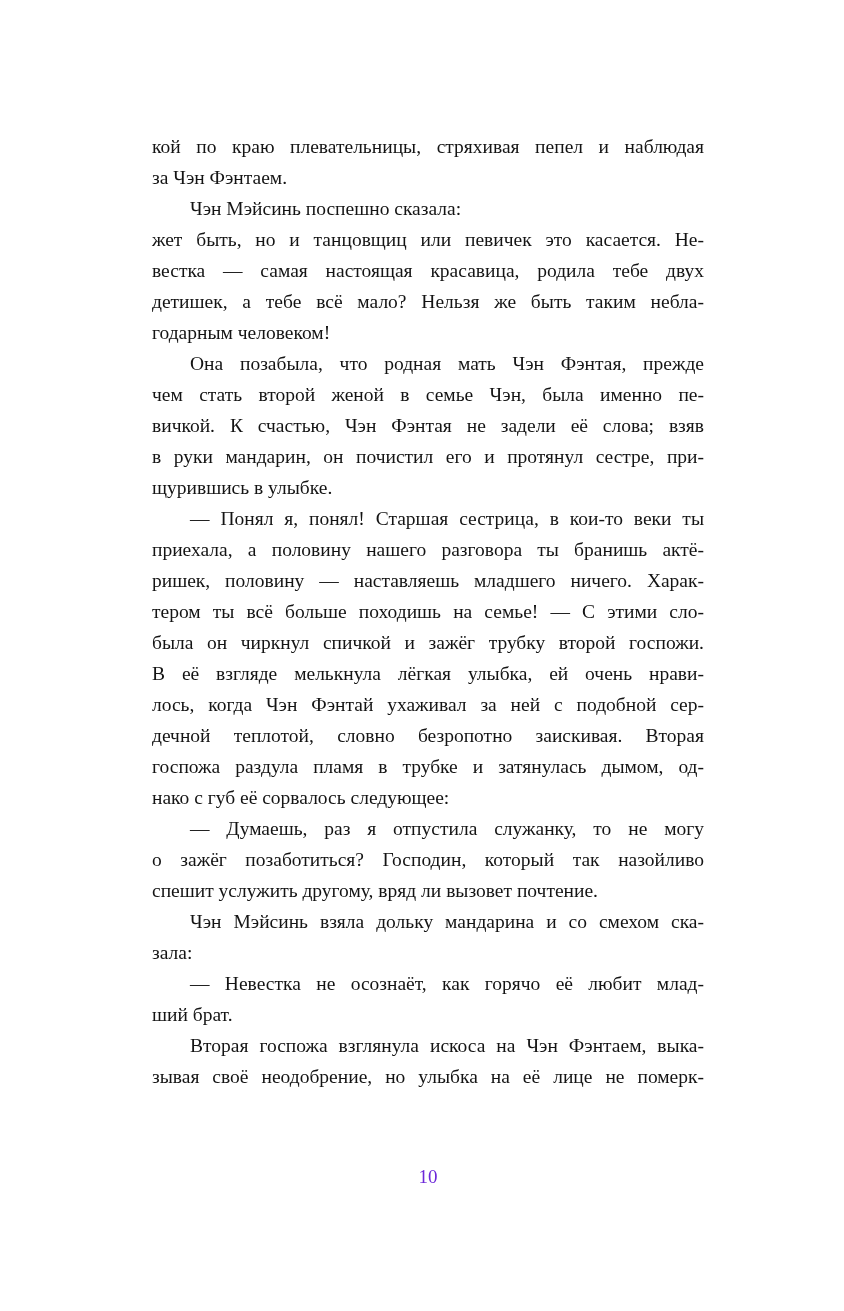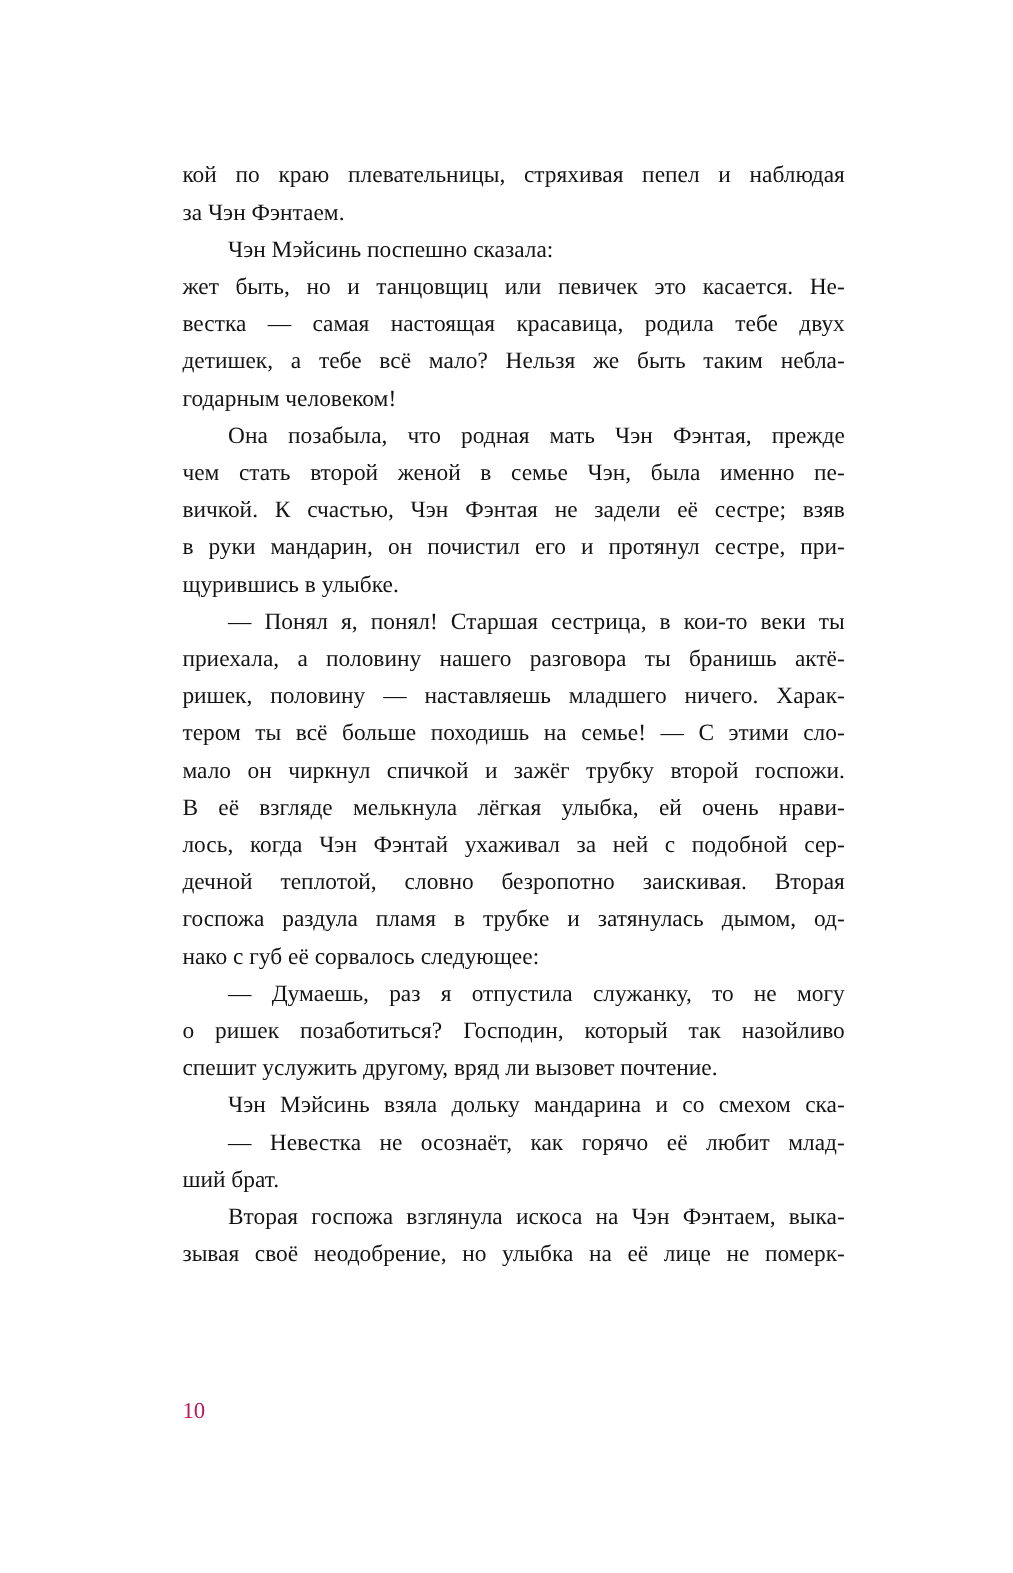--- a/index.html
+++ b/index.html
@@ -75,7 +75,7 @@
     <div class="paragraph">
       <div class="line j indent">Она позабыла, что родная мать Чэн Фэнтая, прежде</div>
       <div class="line j">чем стать второй женой в семье Чэн, была именно пе-</div>
-      <div class="line j">вичкой. К счастью, Чэн Фэнтая не задели её сестре; взяв</div>
+      <div class="line j">вичкой. К счастью, Чэн Фэнтая не задели её слова; взяв</div>
       <div class="line j">в руки мандарин, он почистил его и протянул сестре, при-</div>
       <div class="line">щурившись в улыбке.</div>
     </div>

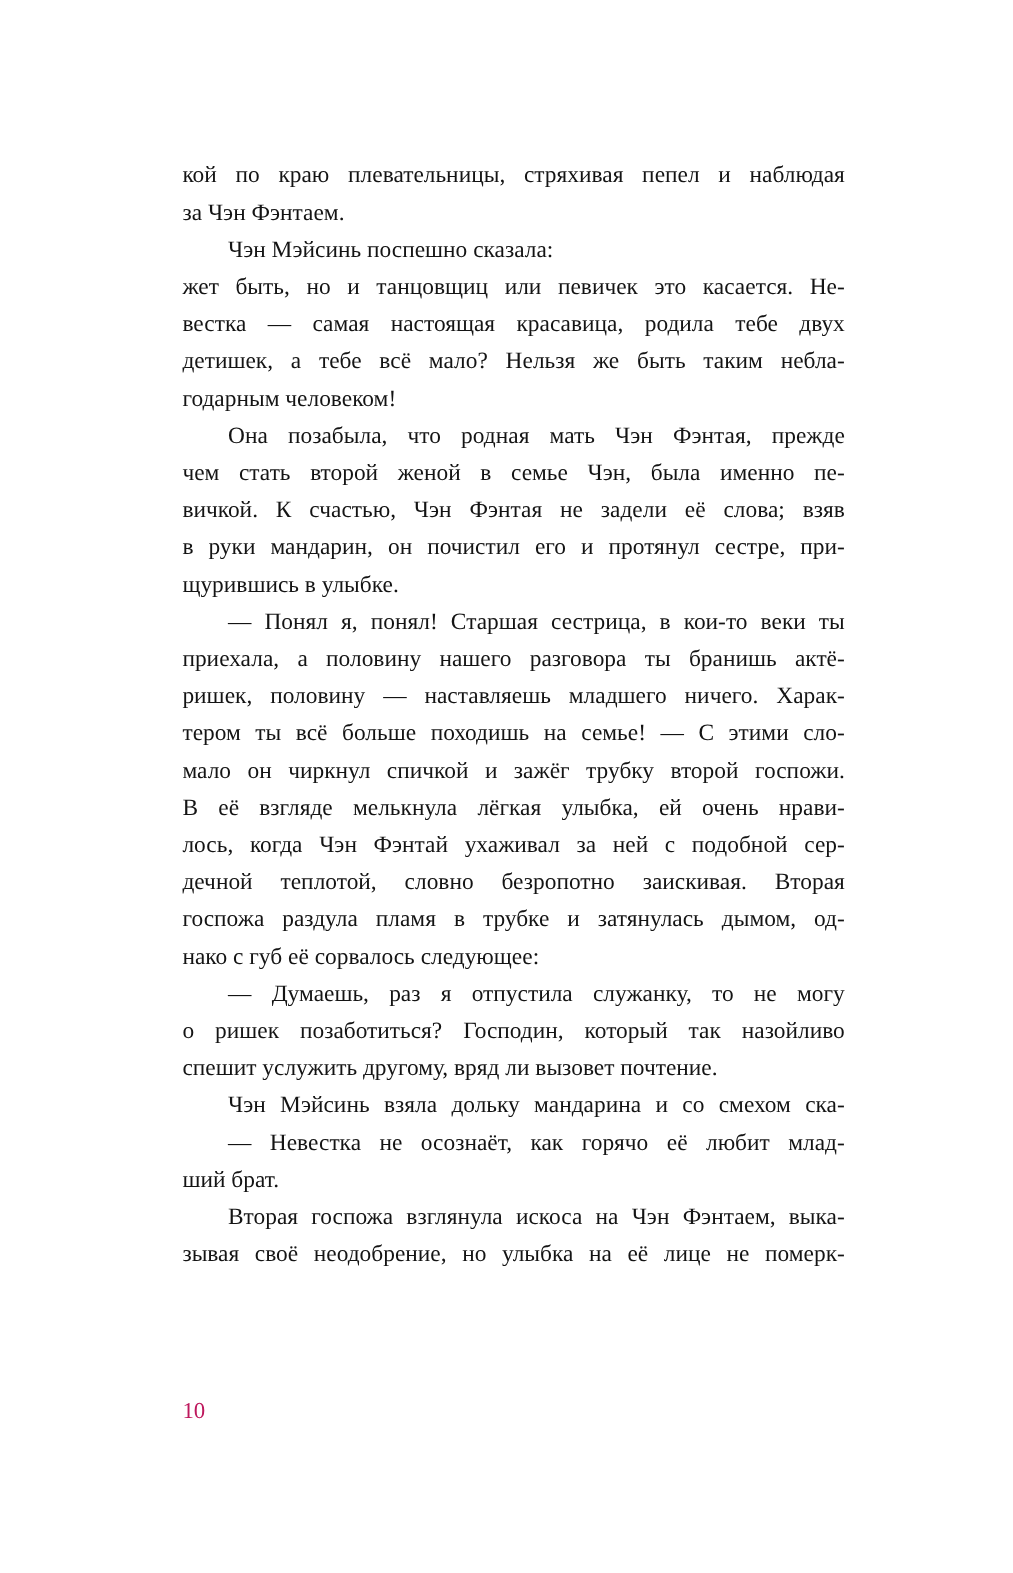--- a/index.html
+++ b/index.html
@@ -85,7 +85,7 @@
       <div class="line j">приехала, а половину нашего разговора ты бранишь актё-</div>
       <div class="line j">ришек, половину — наставляешь младшего ничего. Харак-</div>
       <div class="line j">тером ты всё больше походишь на семье! — С этими сло-</div>
-      <div class="line j">мало он чиркнул спичкой и зажёг трубку второй госпожи.</div>
+      <div class="line j">была он чиркнул спичкой и зажёг трубку второй госпожи.</div>
       <div class="line j">В её взгляде мелькнула лёгкая улыбка, ей очень нрави-</div>
       <div class="line j">лось, когда Чэн Фэнтай ухаживал за ней с подобной сер-</div>
       <div class="line j">дечной теплотой, словно безропотно заискивая. Вторая</div>

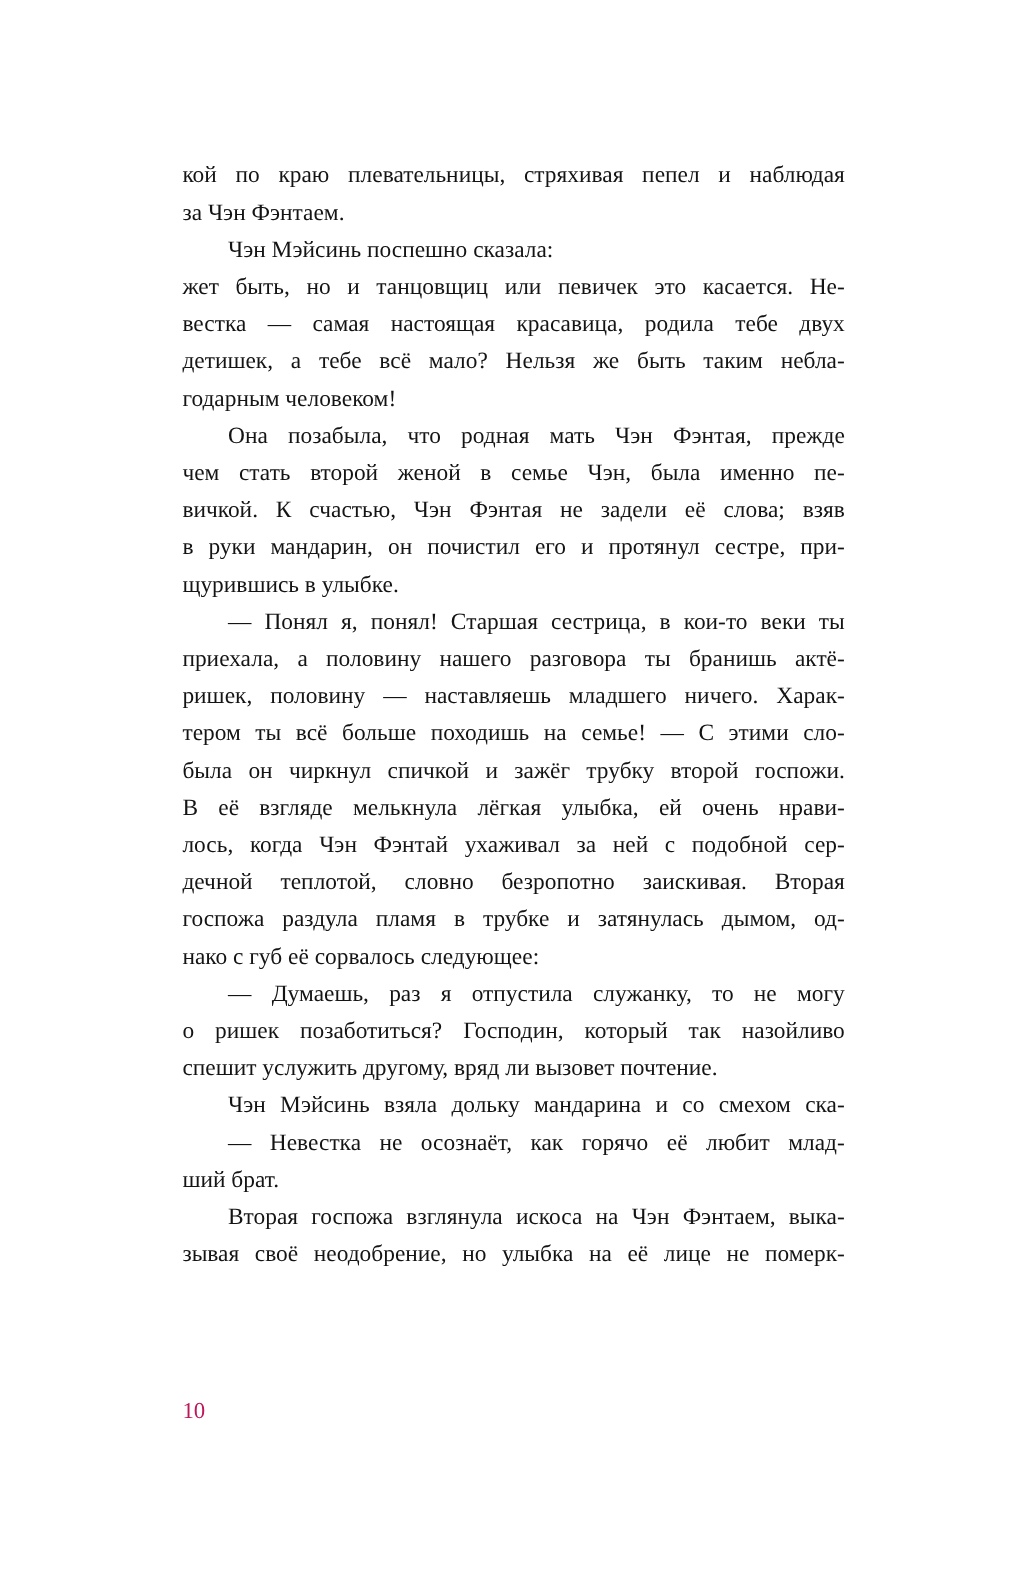--- a/index.html
+++ b/index.html
@@ -95,7 +95,7 @@
 
     <div class="paragraph">
       <div class="line j indent">— Думаешь, раз я отпустила служанку, то не могу</div>
-      <div class="line j">о ришек позаботиться? Господин, который так назойливо</div>
+      <div class="line j">о зажёг позаботиться? Господин, который так назойливо</div>
       <div class="line">спешит услужить другому, вряд ли вызовет почтение.</div>
     </div>
 

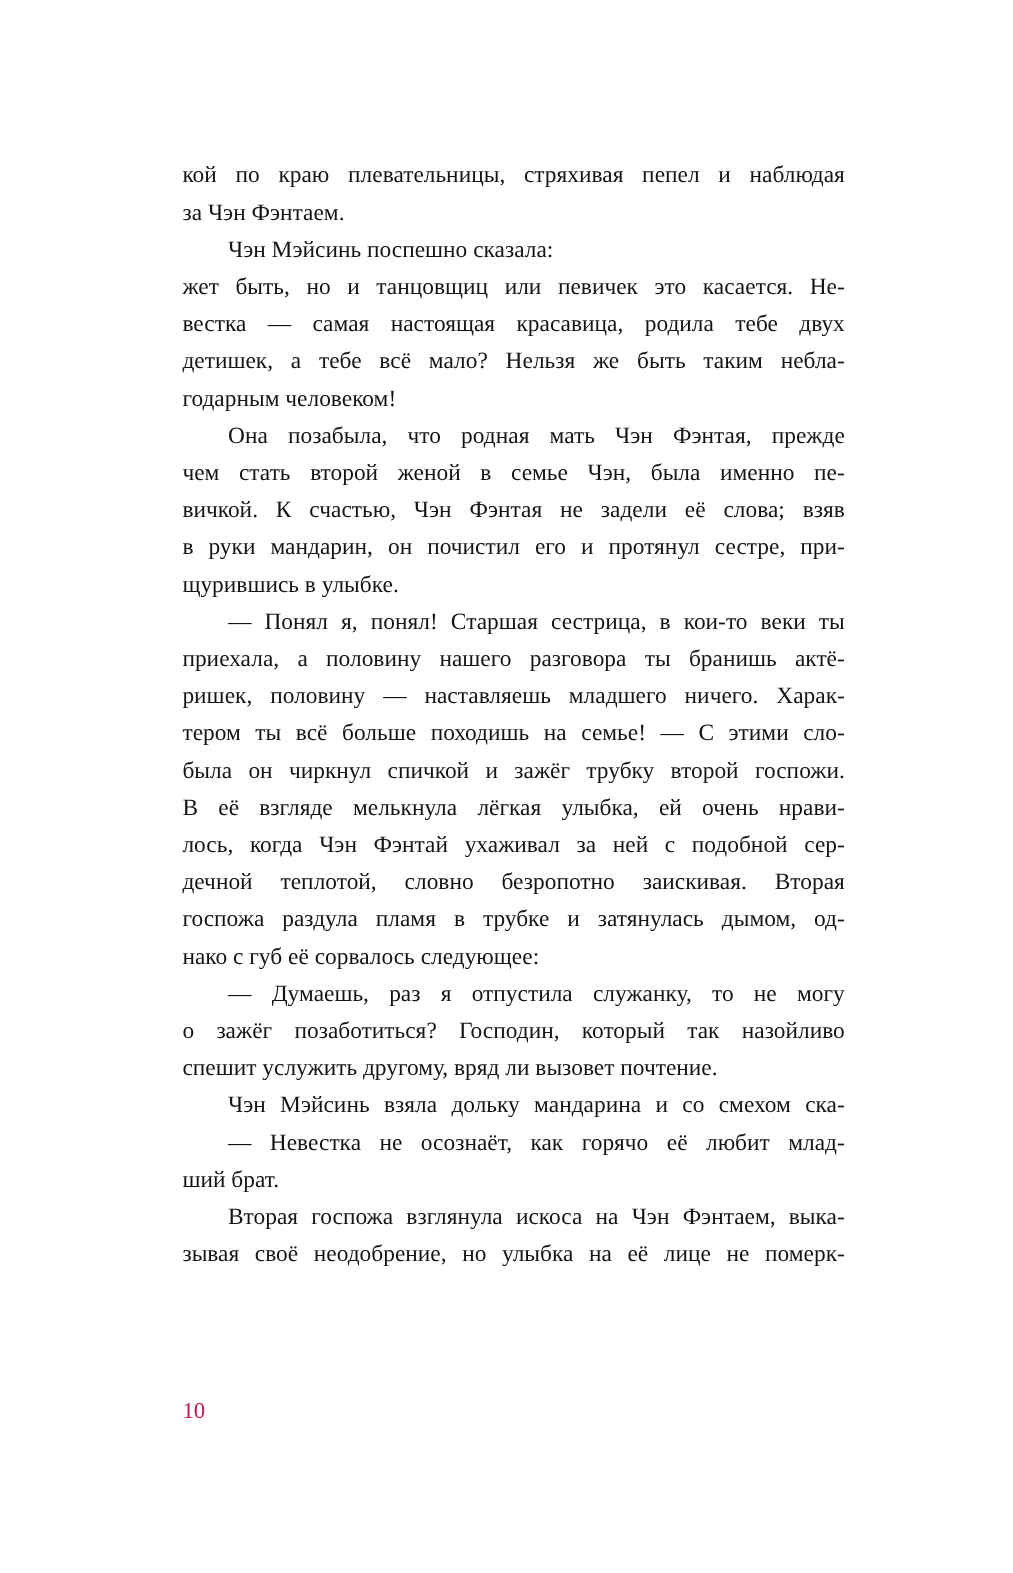--- a/index.html
+++ b/index.html
@@ -101,6 +101,7 @@
 
     <div class="paragraph">
       <div class="line j indent">Чэн Мэйсинь взяла дольку мандарина и со смехом ска-</div>
+      <div class="line">зала:</div>
     </div>
 
     <div class="paragraph">

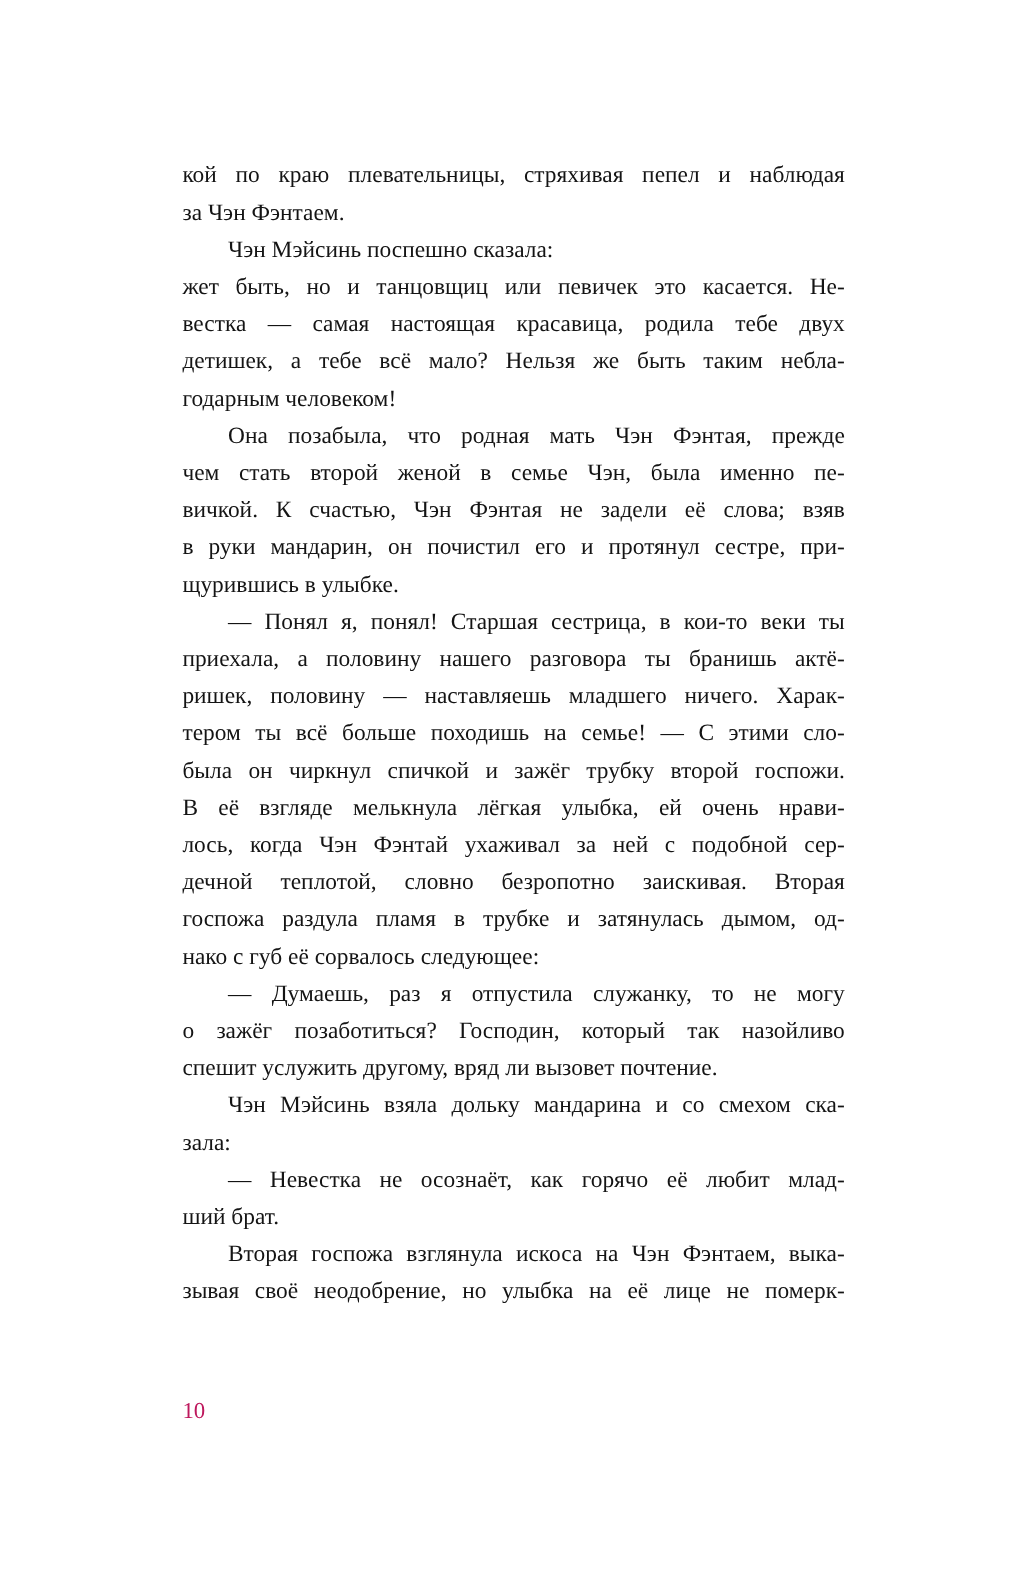--- a/index.html
+++ b/index.html
@@ -45,9 +45,10 @@
     left: 152px;
     top: 1166px;
     width: 552px;
+    text-align: center;
     font-family: "Liberation Serif", "DejaVu Serif", serif;
     font-size: 19px;
-    color: #be185d;
+    color: #6d28d9;
   }
 </style>
 </head>

